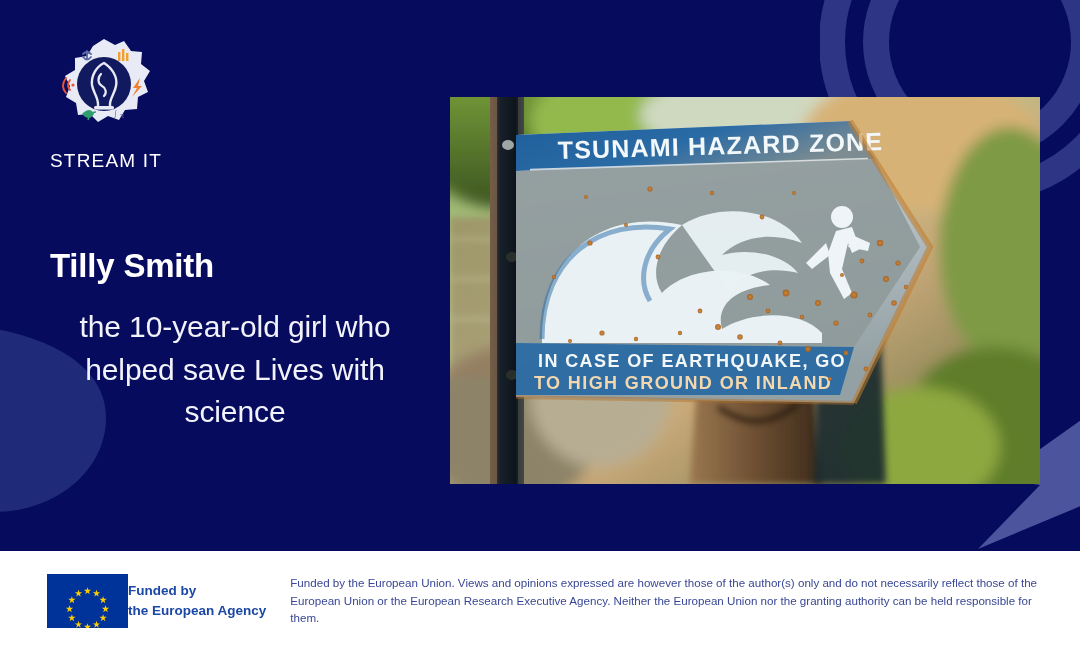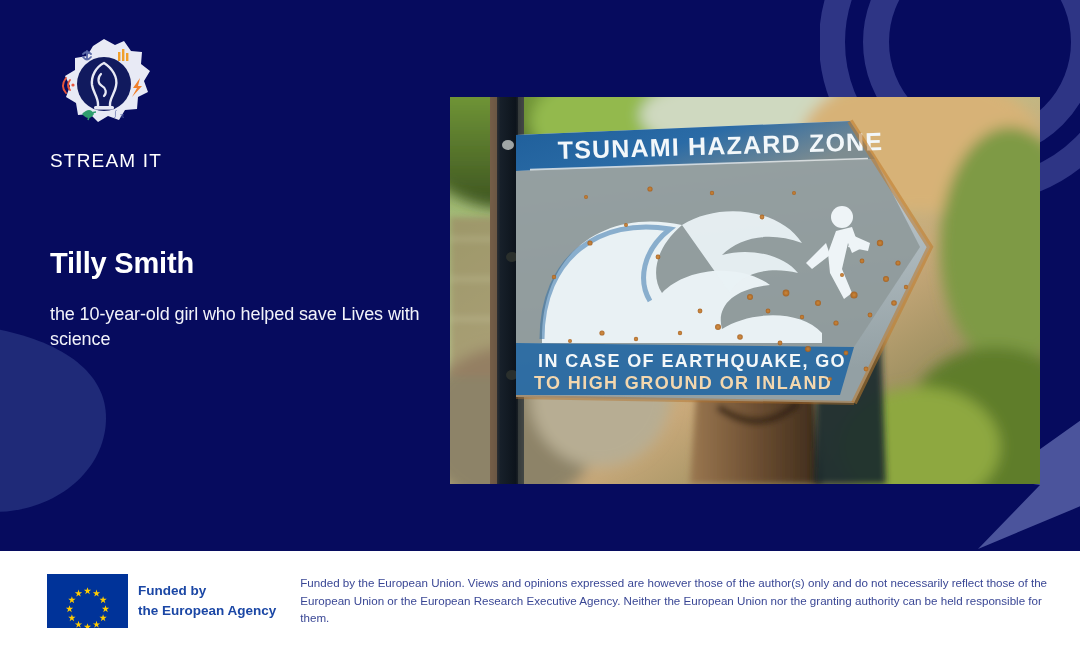--- a/index.html
+++ b/index.html
@@ -71,7 +71,7 @@
   }
   .headline {
     color:#ffffff;
-    font-size:29px;
+    font-size:33px;
     font-weight:bold;
     letter-spacing:-0.2px;
     line-height:1.1;

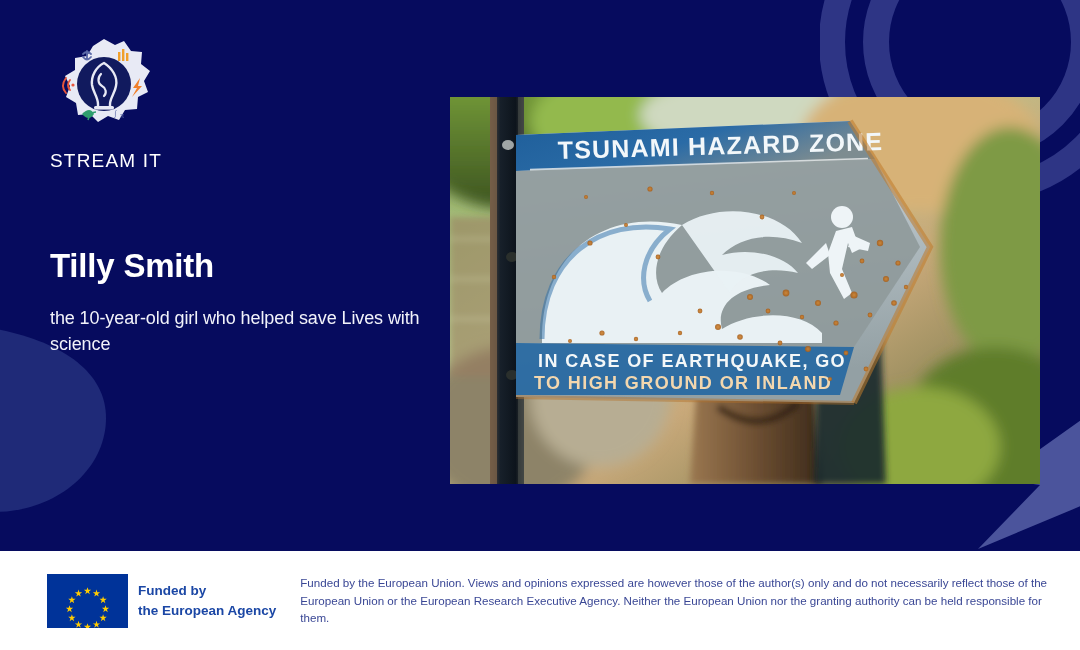--- a/index.html
+++ b/index.html
@@ -79,10 +79,11 @@
   .subhead {
     margin-top:22px;
     color:#f2f3fa;
-    font-size:18px;
+    font-size:30px;
     font-weight:400;
     line-height:1.42;
     letter-spacing:-0.1px;
+    text-align:center;
   }
 
   

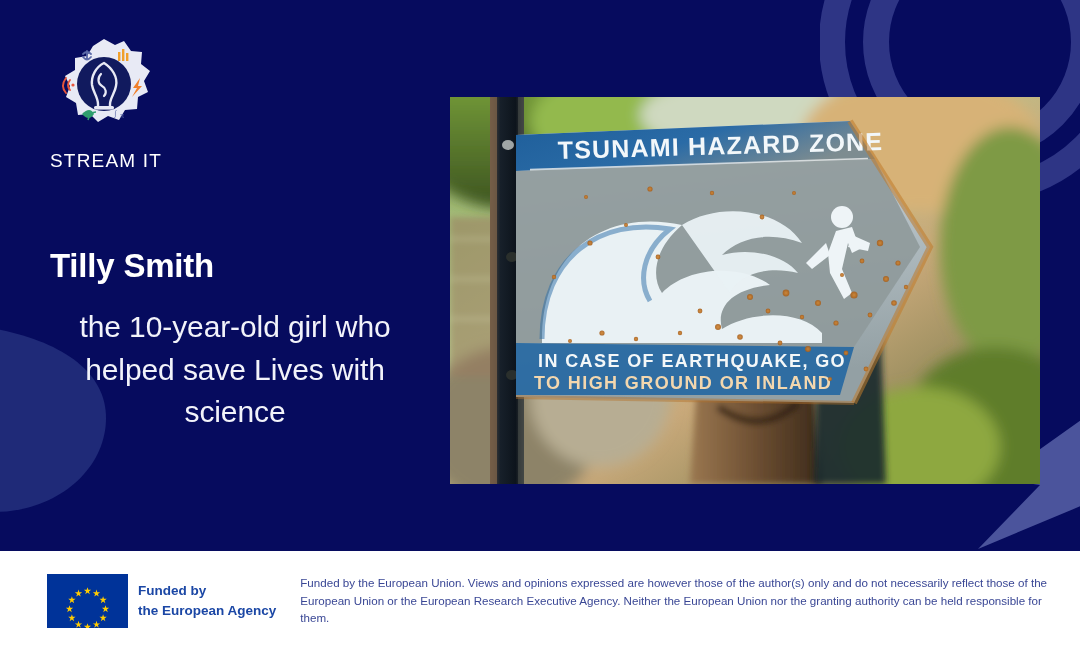--- a/index.html
+++ b/index.html
@@ -109,7 +109,6 @@
     margin-left:47px;
     display:flex;
     align-items:center;
-    gap:10px;
     flex:0 0 auto;
   }
   .eu-flag { width:81px; height:54px; display:block; }

